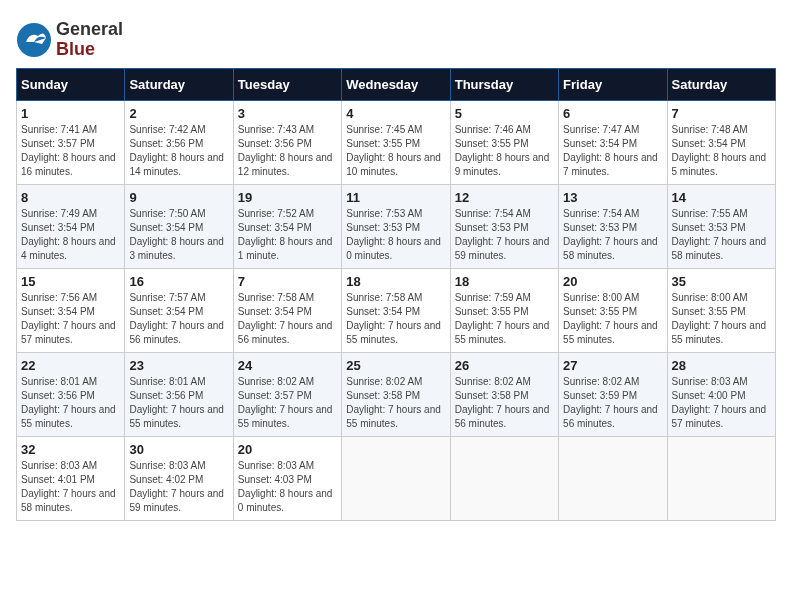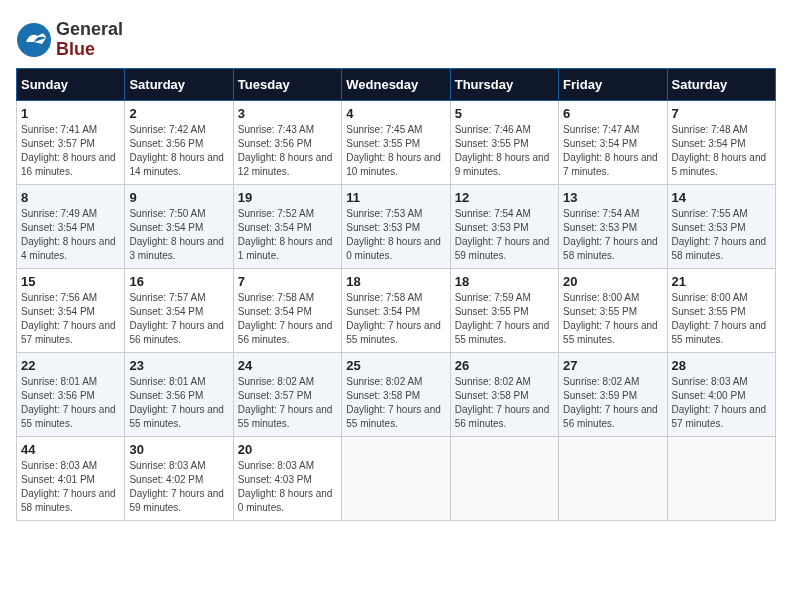--- a/index.html
+++ b/index.html
@@ -203,7 +203,7 @@
           <div class="day-info">Sunrise: 8:00 AM<br>Sunset: 3:55 PM<br>Daylight: 7 hours and 55 minutes.</div>
         </td>
         <td>
-          <span class="day-num">21</span>
+          <span class="day-num">35</span>
           <div class="day-info">Sunrise: 8:00 AM<br>Sunset: 3:55 PM<br>Daylight: 7 hours and 55 minutes.</div>
         </td>
       </tr>

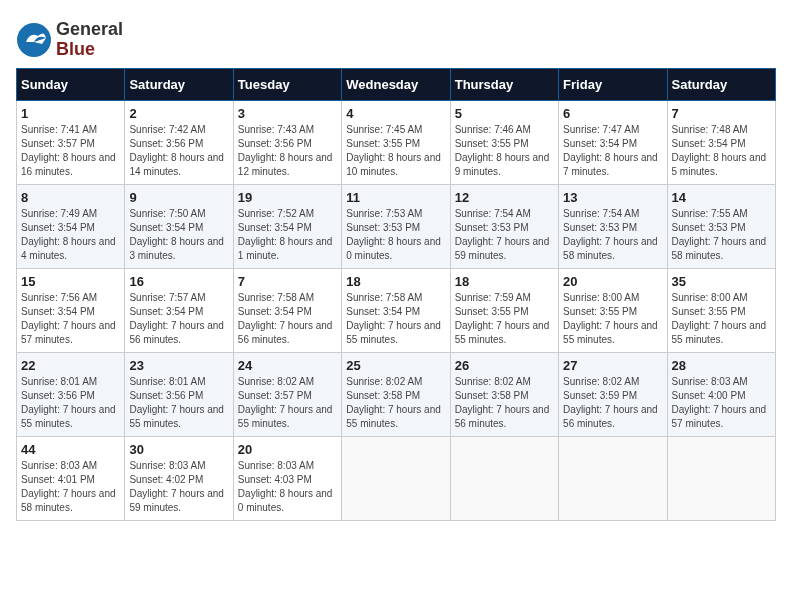--- a/index.html
+++ b/index.html
@@ -239,7 +239,7 @@
       </tr>
       <tr>
         <td>
-          <span class="day-num">44</span>
+          <span class="day-num">32</span>
           <div class="day-info">Sunrise: 8:03 AM<br>Sunset: 4:01 PM<br>Daylight: 7 hours and 58 minutes.</div>
         </td>
         <td>

